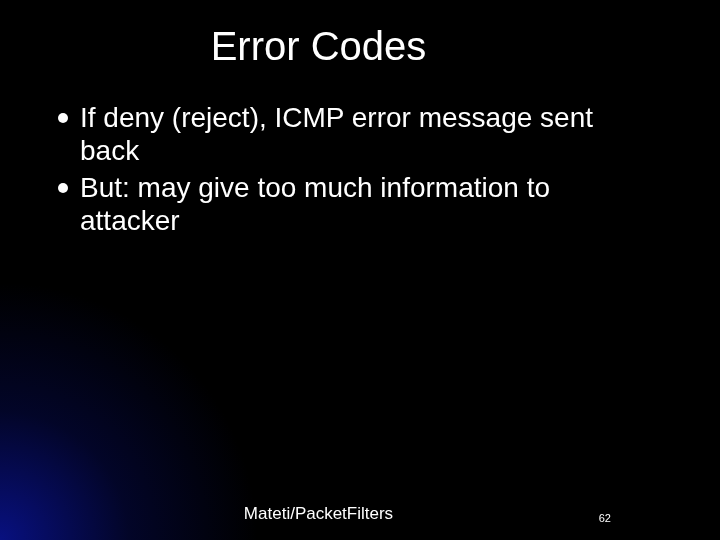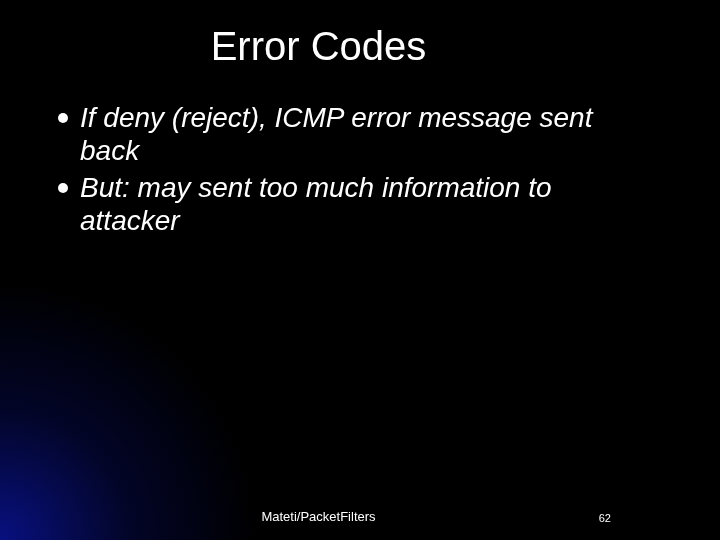--- a/index.html
+++ b/index.html
@@ -35,7 +35,6 @@
   ul.top {
     list-style: none;
     padding-left: 18px;
-    font-style: italic;
   }
   ul.top > li {
     position: relative;

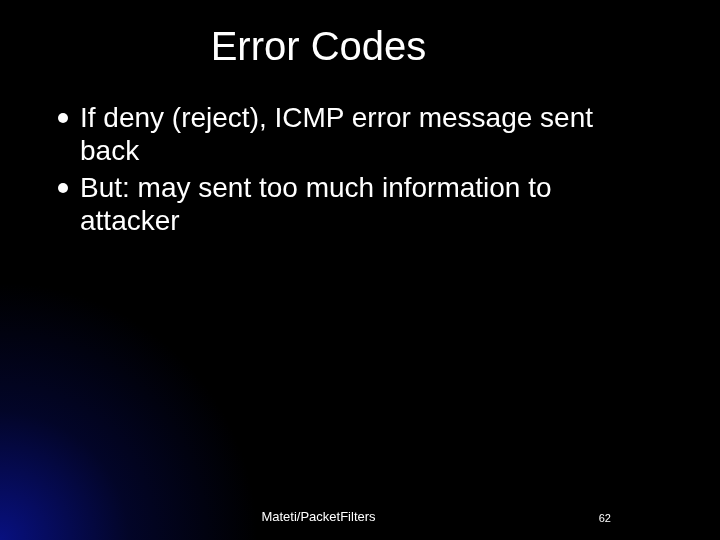--- a/index.html
+++ b/index.html
@@ -106,7 +106,7 @@
       <span>If deny (reject), ICMP error message sent back</span>
     </li>
     <li>
-      <span>But: may sent too much information to attacker</span>
+      <span>But: may give too much information to attacker</span>
     </li>
   </ul>
 

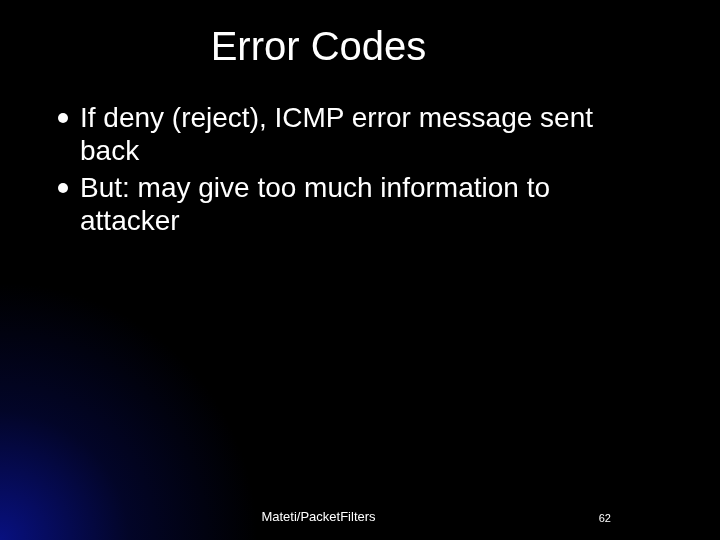--- a/index.html
+++ b/index.html
@@ -81,7 +81,7 @@
     left: 0;
     width: 100%;
     text-align: center;
-    font-size: 13px;
+    font-size: 17px;
     color: #ffffff;
     margin-top: 48px;
   }

